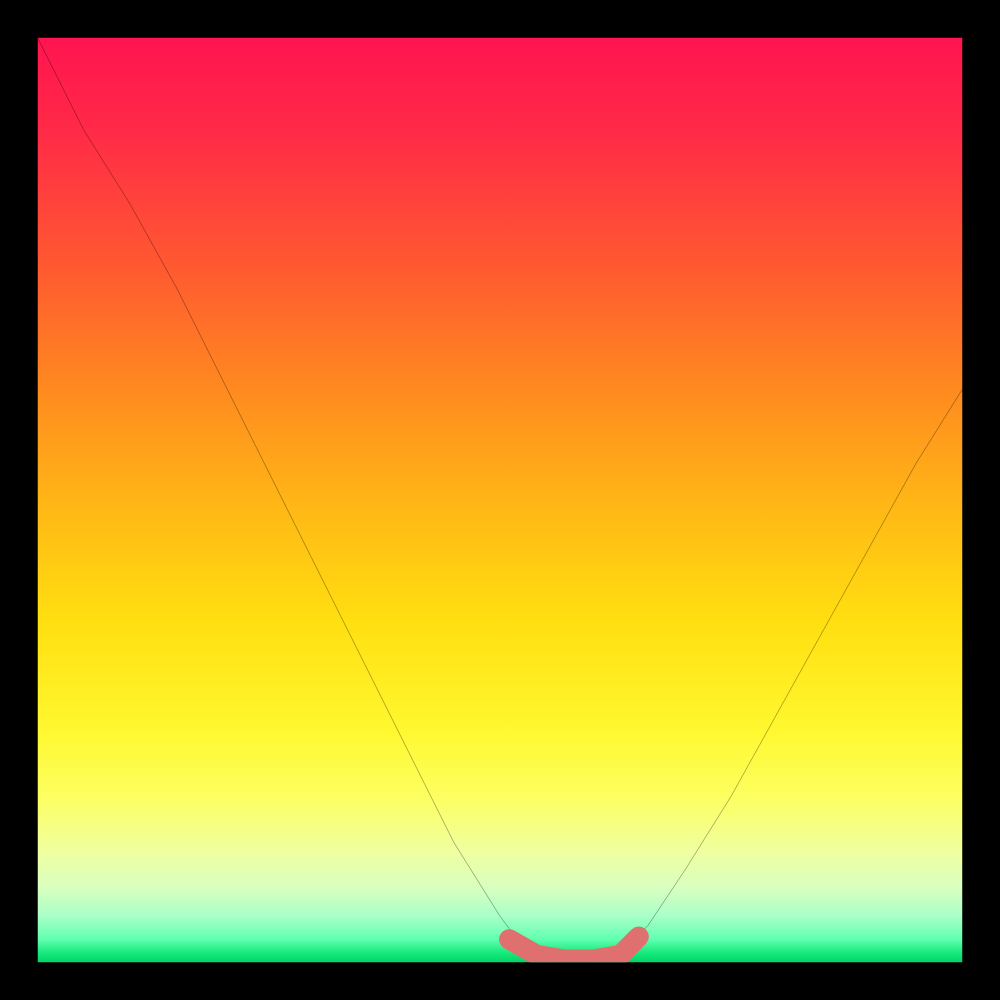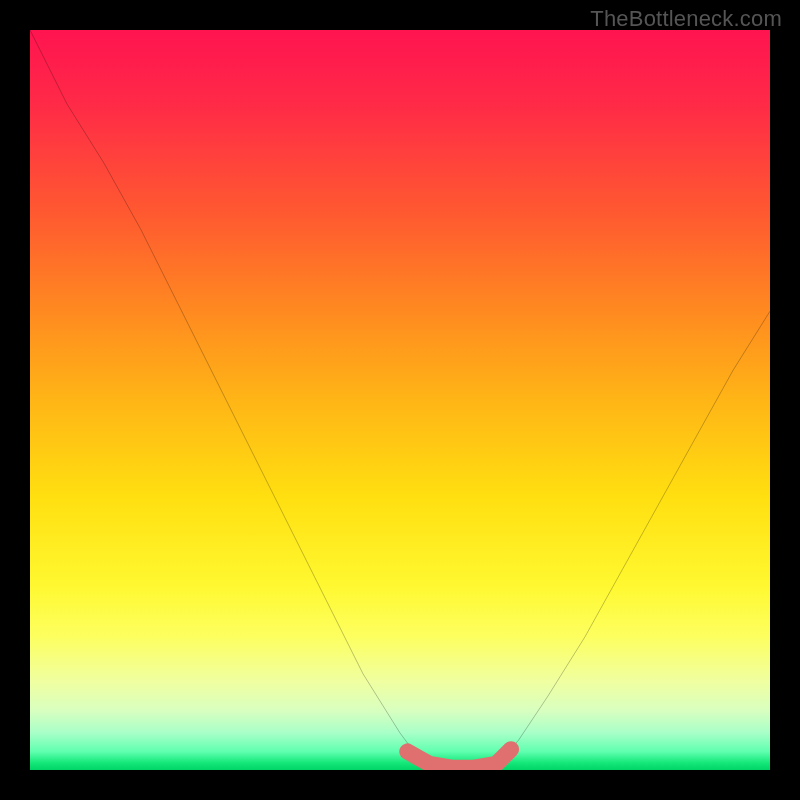--- a/index.html
+++ b/index.html
@@ -77,7 +77,6 @@
     </svg>
   </div>
 
-  <div class="watermark">TheBottleneck.com</div>
 </div>
 
 </body></html>

